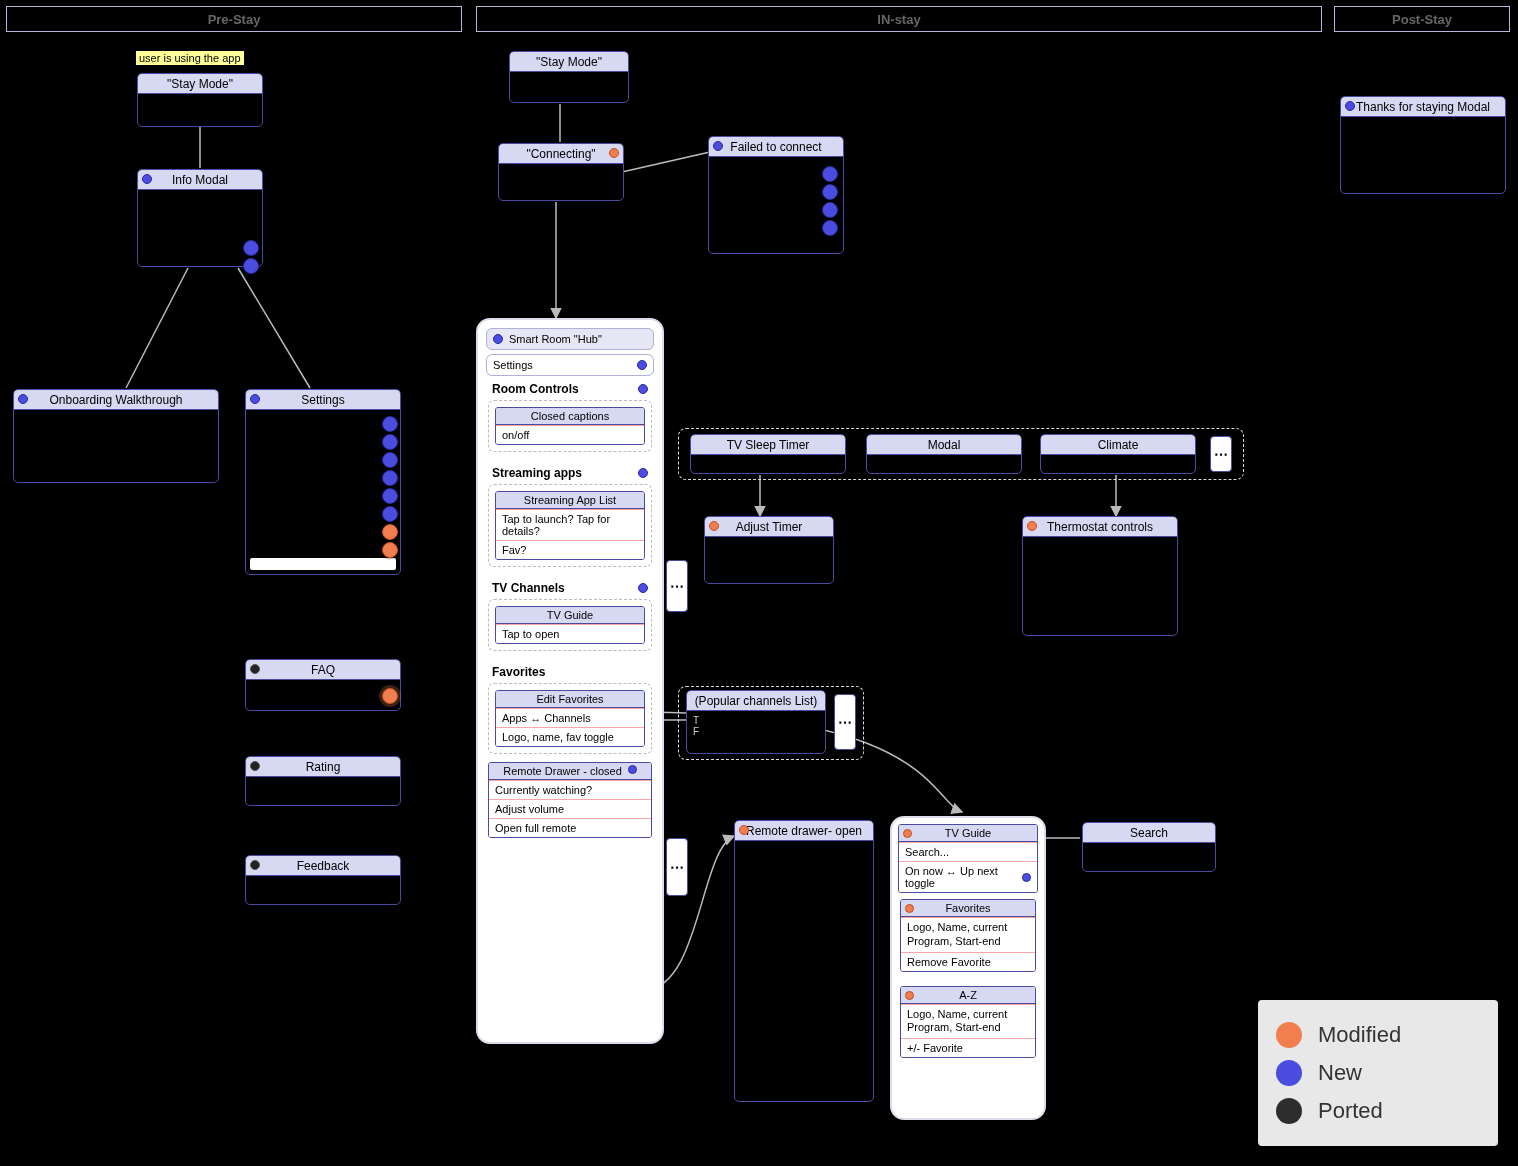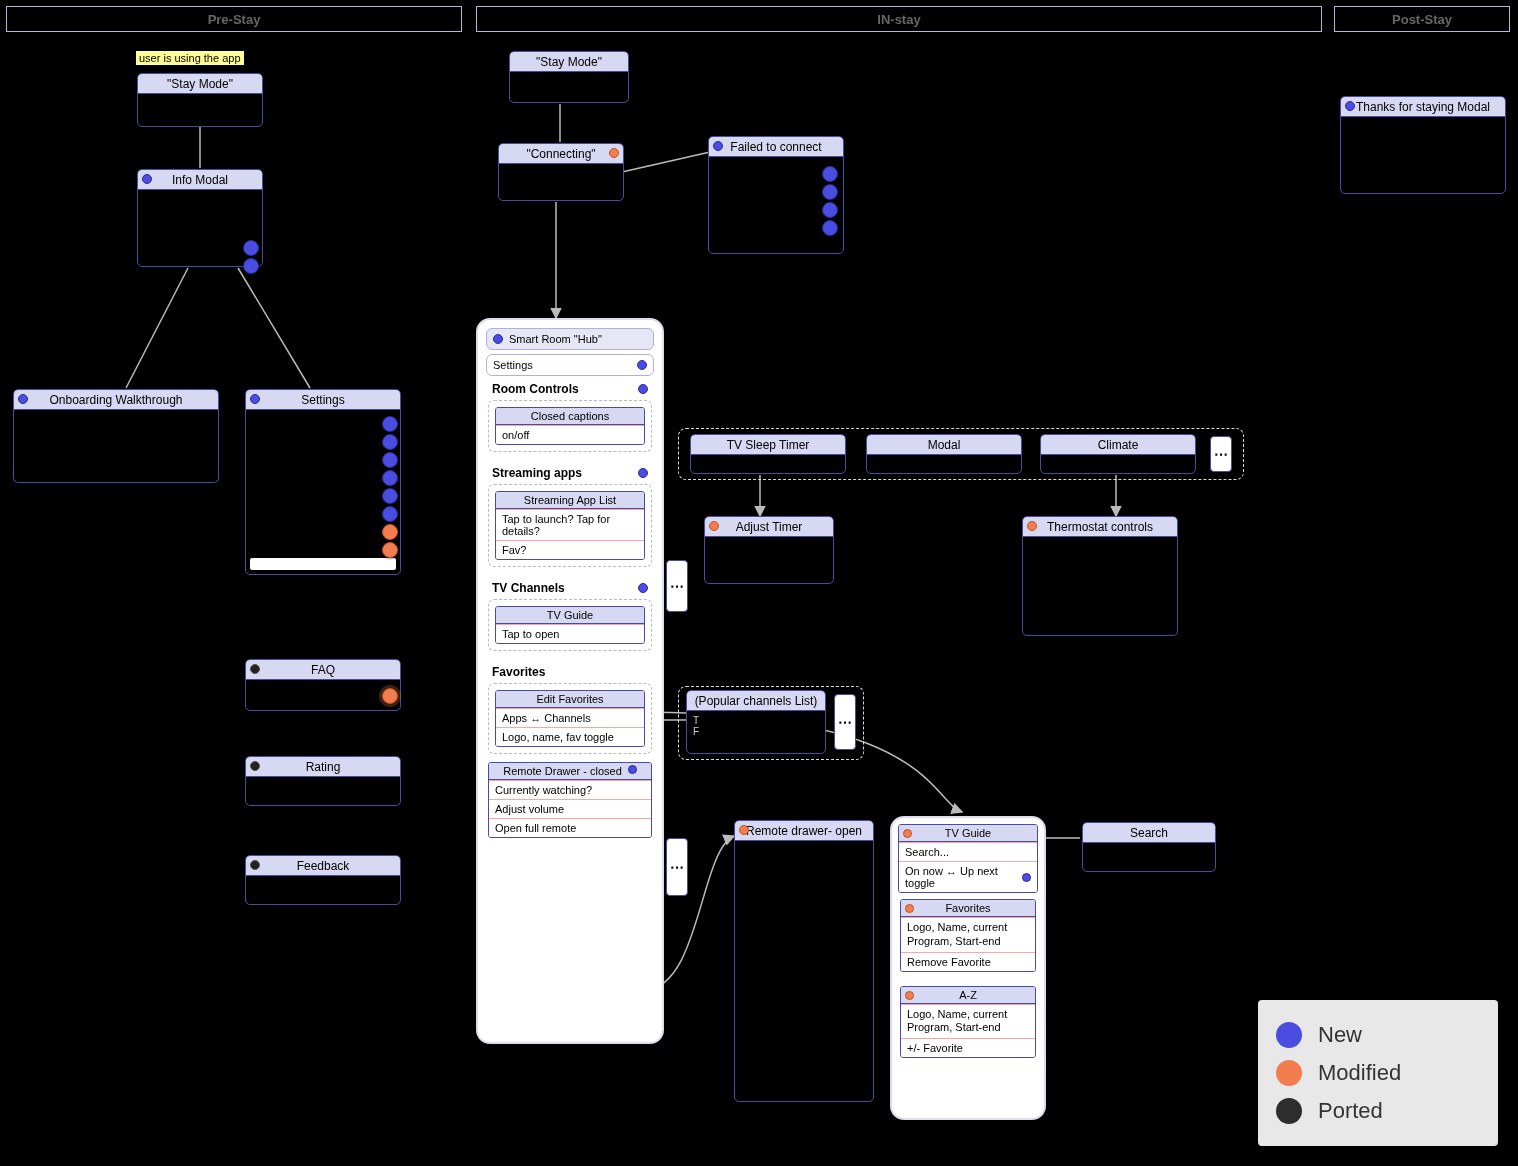--- a/index.html
+++ b/index.html
@@ -465,12 +465,12 @@
 
 <div class="legend">
   <div class="lrow">
+    <span class="ldot" style="background:#f27e50;"></span>
+    <span>Modified</span>
+  </div>
+  <div class="lrow">
     <span class="ldot" style="background:#4b4de0;"></span>
     <span>New</span>
-  </div>
-  <div class="lrow">
-    <span class="ldot" style="background:#f27e50;"></span>
-    <span>Modified</span>
   </div>
   <div class="lrow">
     <span class="ldot" style="background:#2d2d2d;"></span>

